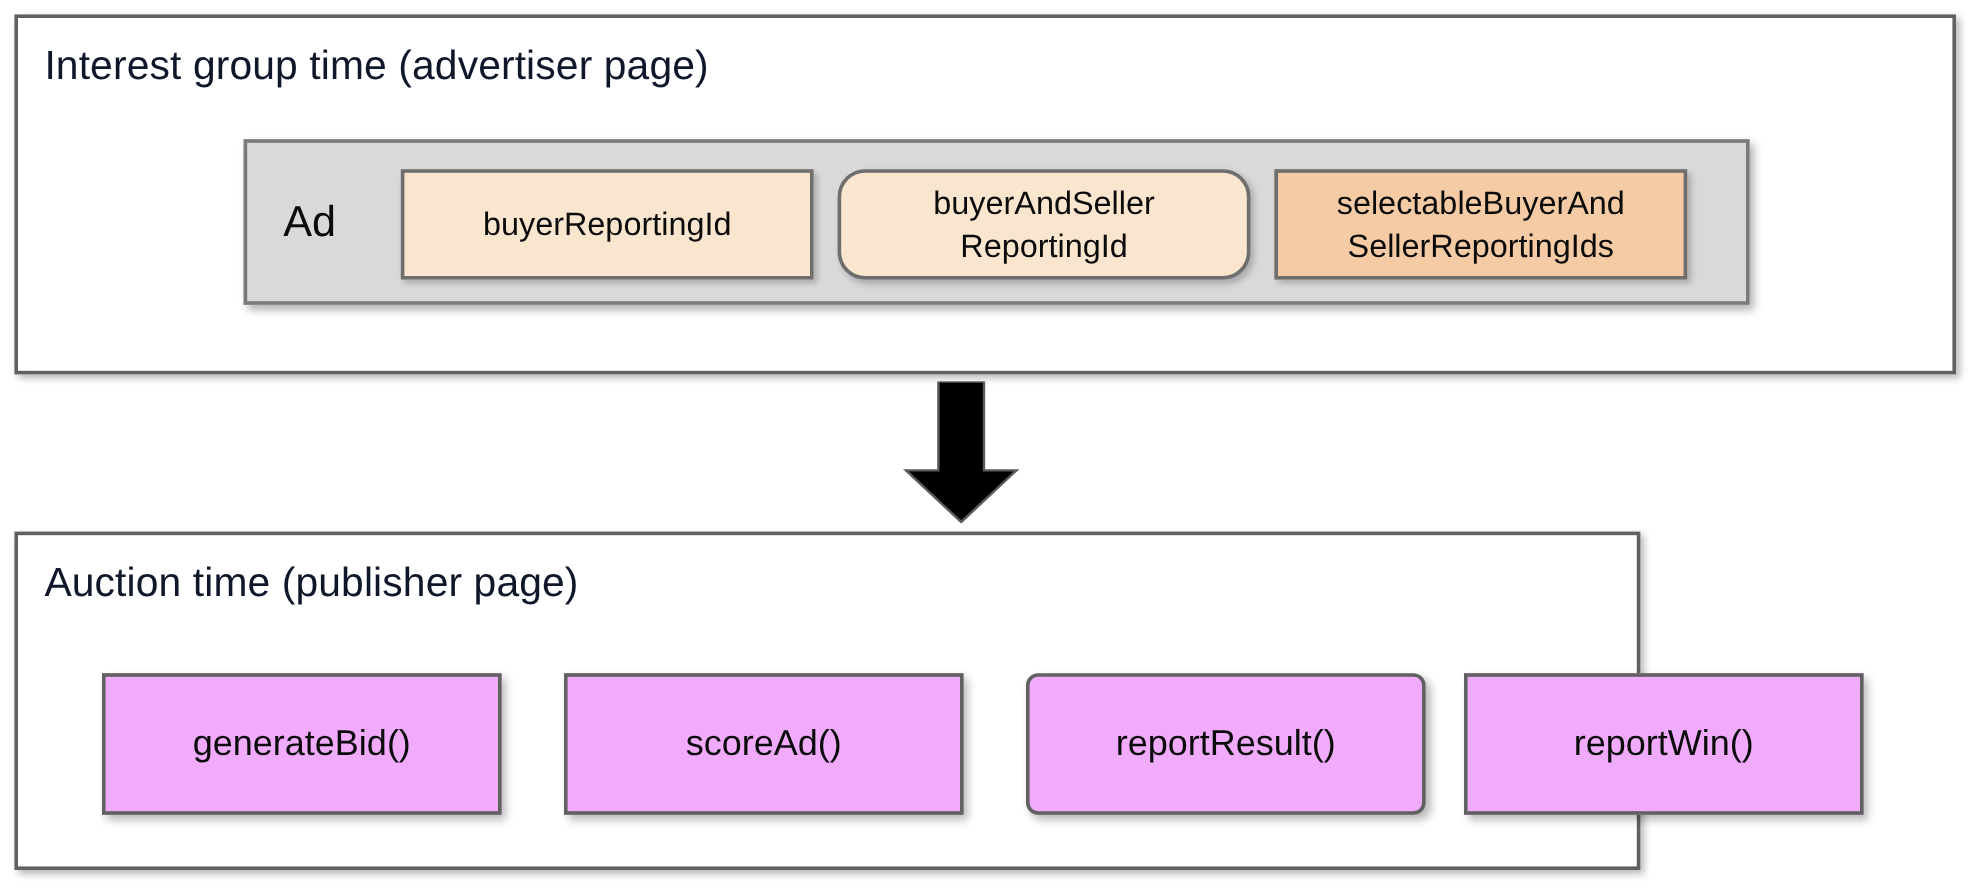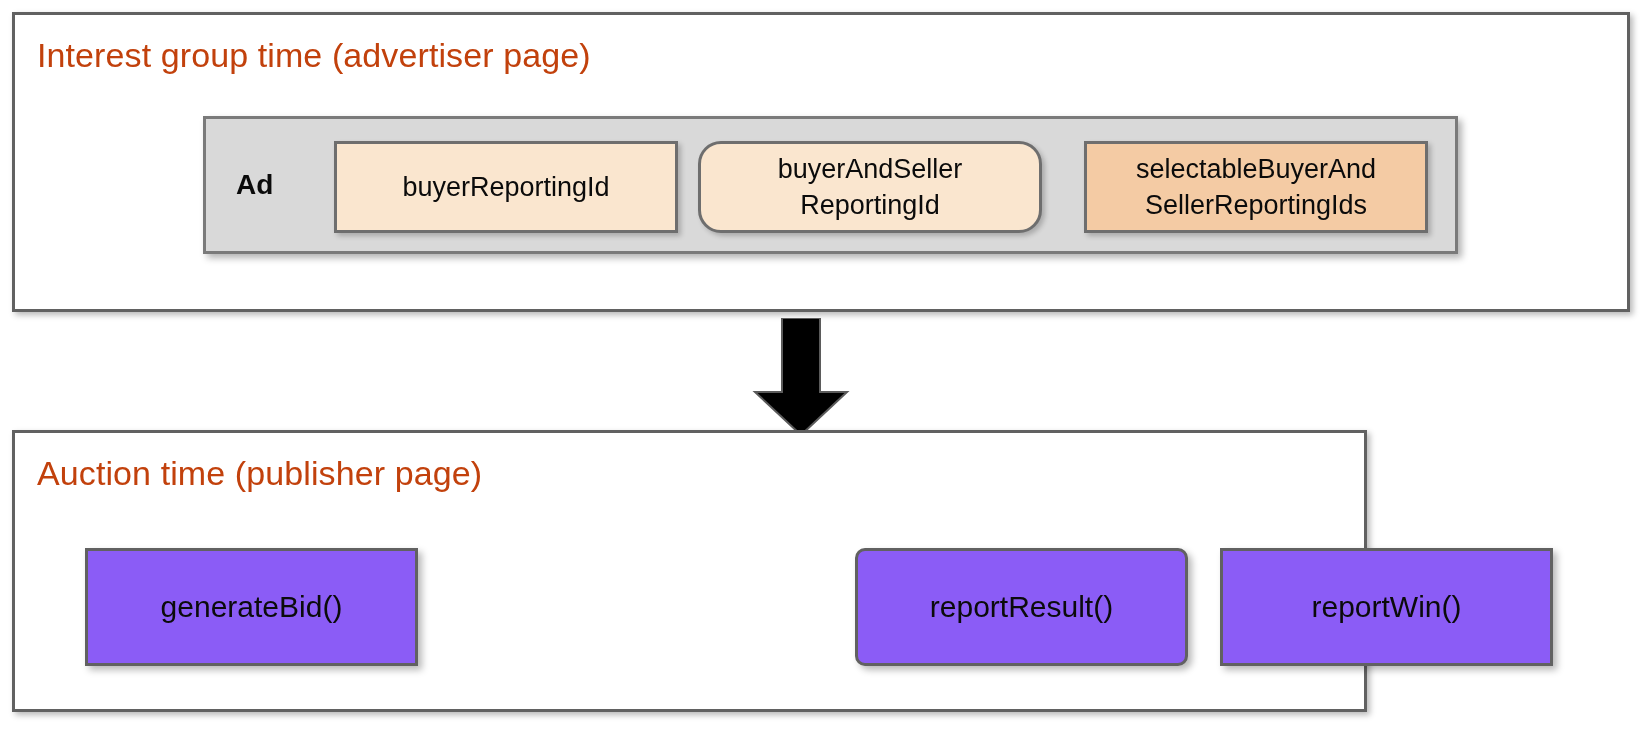--- a/index.html
+++ b/index.html
@@ -45,7 +45,7 @@
     top: 18px;
     font-size: 34px;
     line-height: 44px;
-    color: #c2410c;
+    color: #0f172a;
     letter-spacing: 0.1px;
     white-space: nowrap;
   }

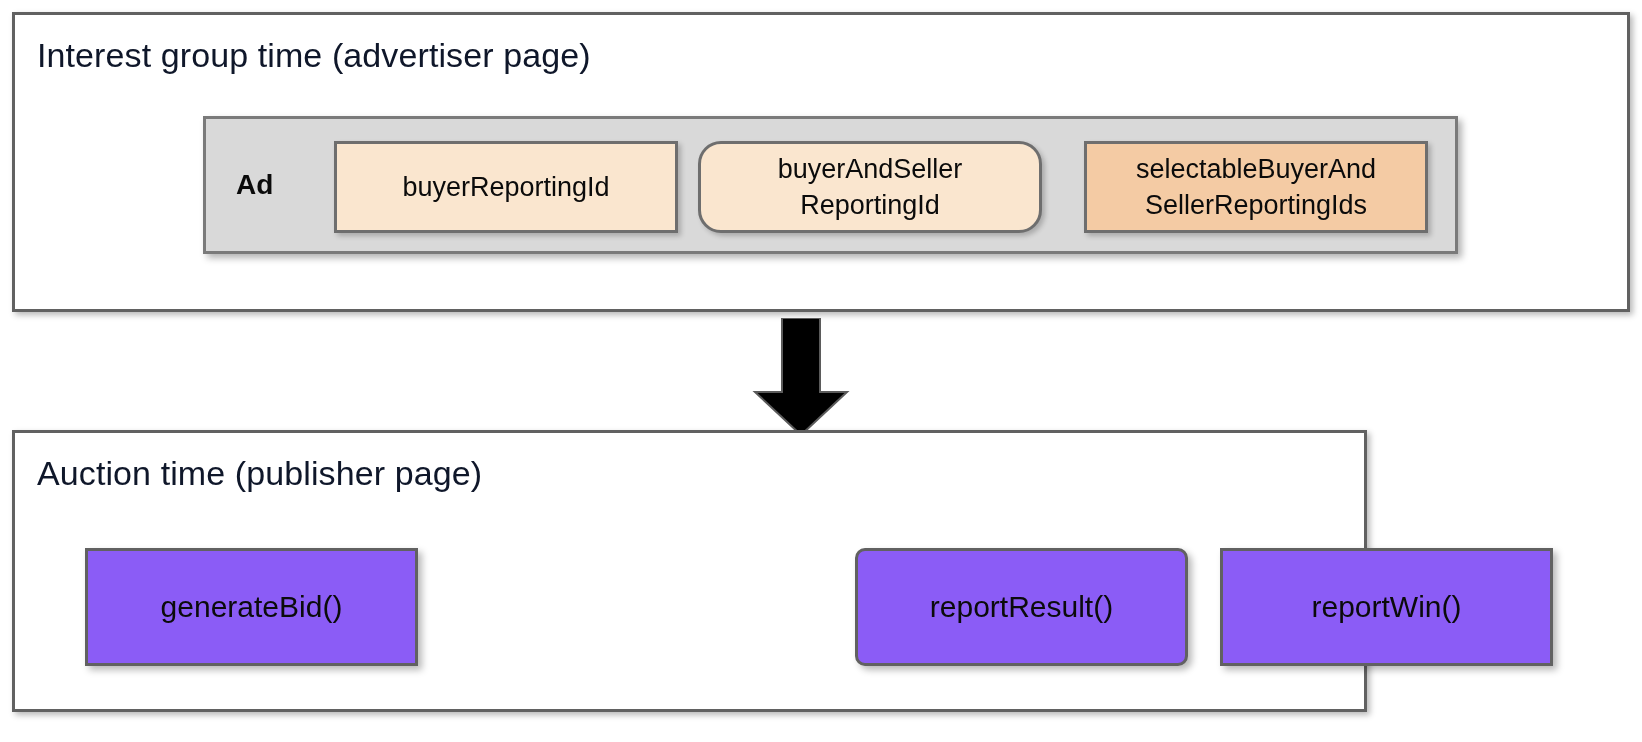--- a/index.html
+++ b/index.html
@@ -69,8 +69,8 @@
     height: 132px;
     display: flex;
     align-items: center;
-    font-size: 28px;
-    font-weight: bold;
+    font-size: 36px;
+    font-weight: normal;
     color: #0b0b0b;
   }
 

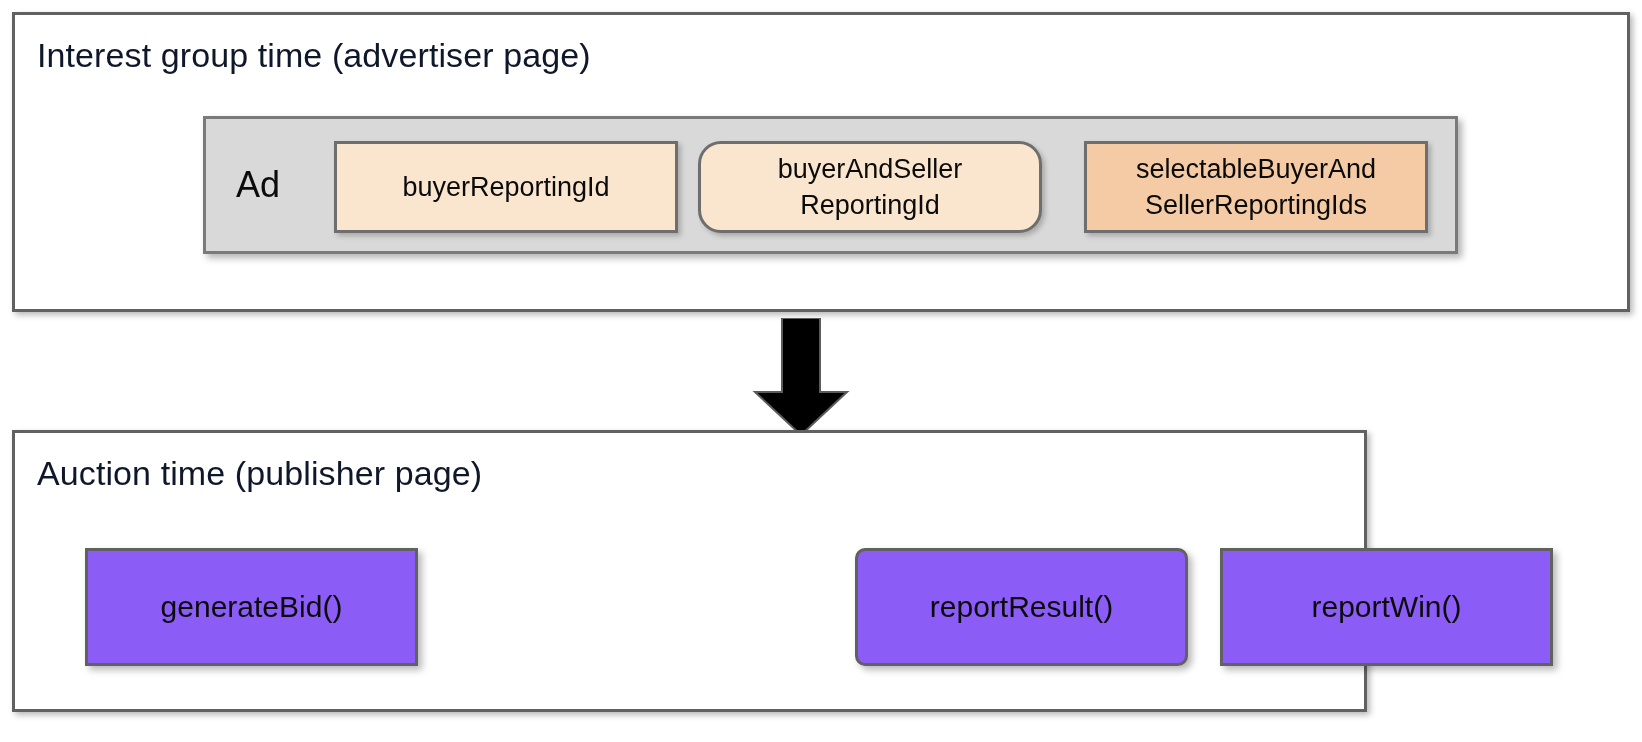--- a/index.html
+++ b/index.html
@@ -91,7 +91,7 @@
     box-shadow: 3px 3px 5px rgba(0,0,0,0.22);
   }
   .idbox.light { background: #fae6cf; }
-  .idbox.dark  { background: #f4cba4; margin-left: 22px; }
+  .idbox.dark  { background: #f4cba4; }
 
   #idbox-0 { left: 128px; width: 344px; align-items: center; }
   #idbox-1 { left: 492px; width: 344px; border-radius: 23px; }

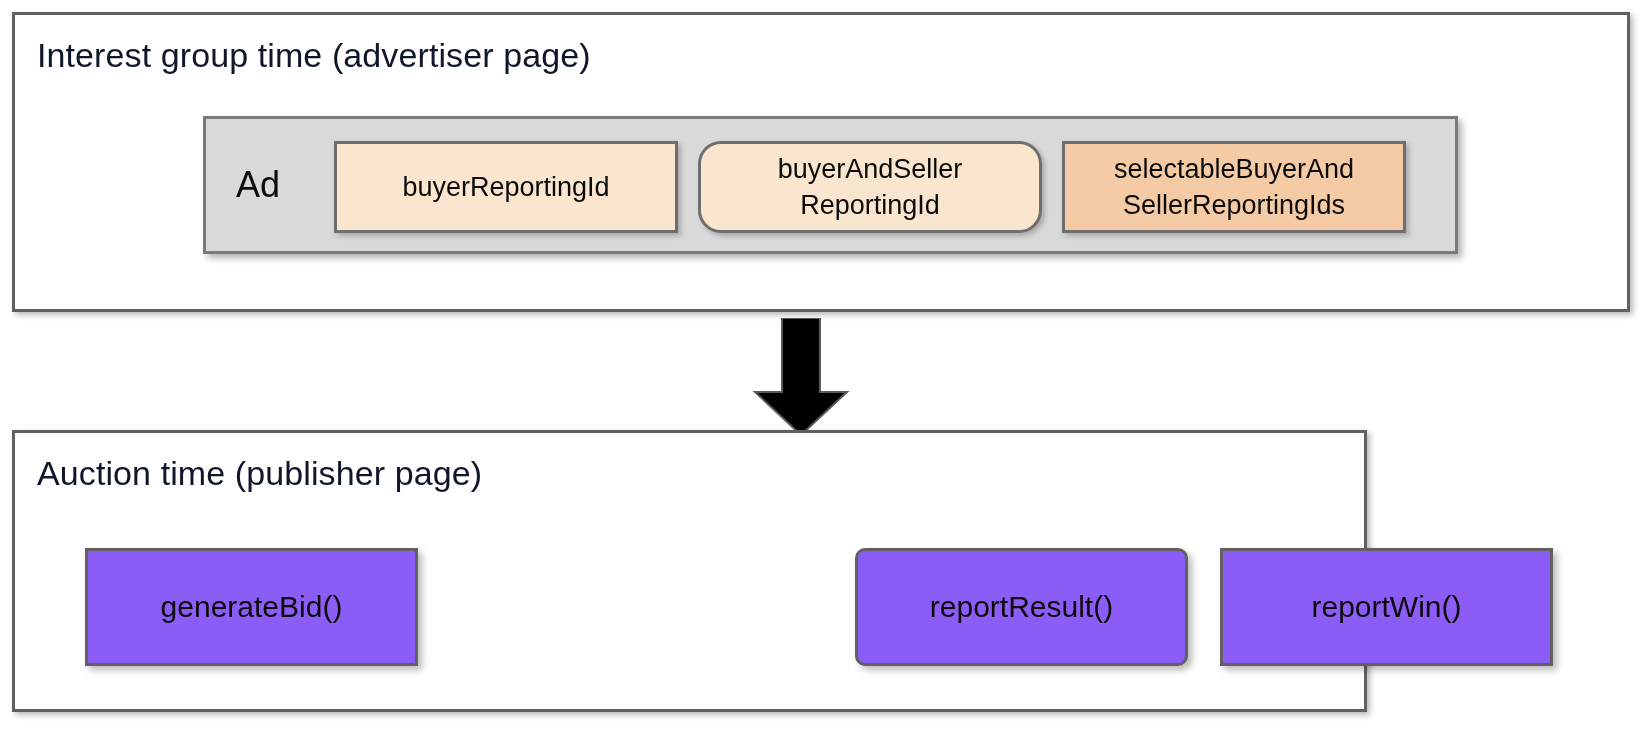--- a/index.html
+++ b/index.html
@@ -35,7 +35,7 @@
   }
   #panel-publisher {
     left: 12px;
-    top: 430px;
+    top: 443px;
     width: 1355px;
     height: 282px;
   }

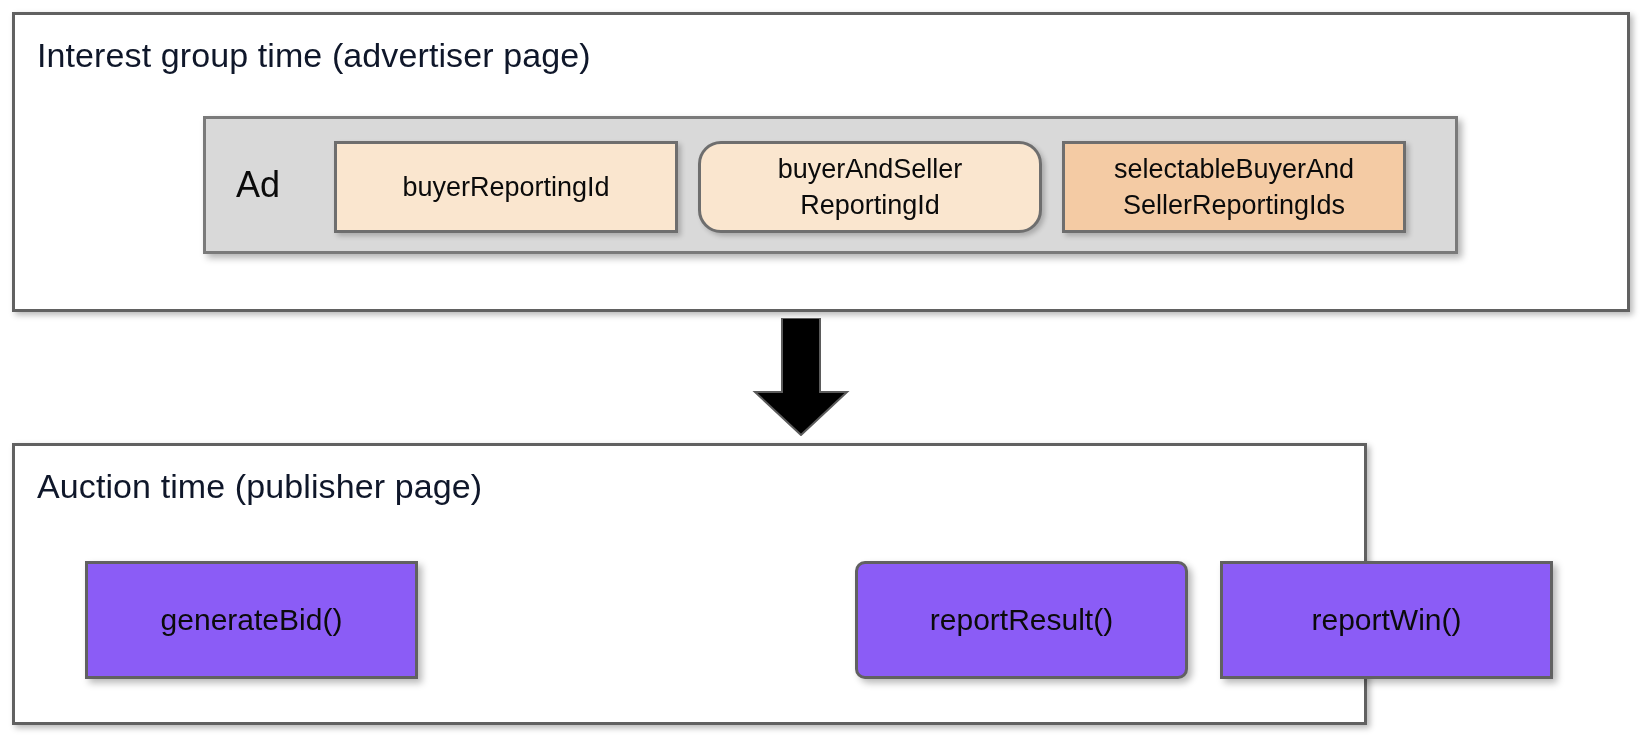--- a/index.html
+++ b/index.html
@@ -111,7 +111,7 @@
     position: absolute;
     top: 115px;
     height: 118px;
-    background: #8b5cf6;
+    background: #f0abfc;
     border: 3px solid #616161;
     box-sizing: border-box;
     display: flex;

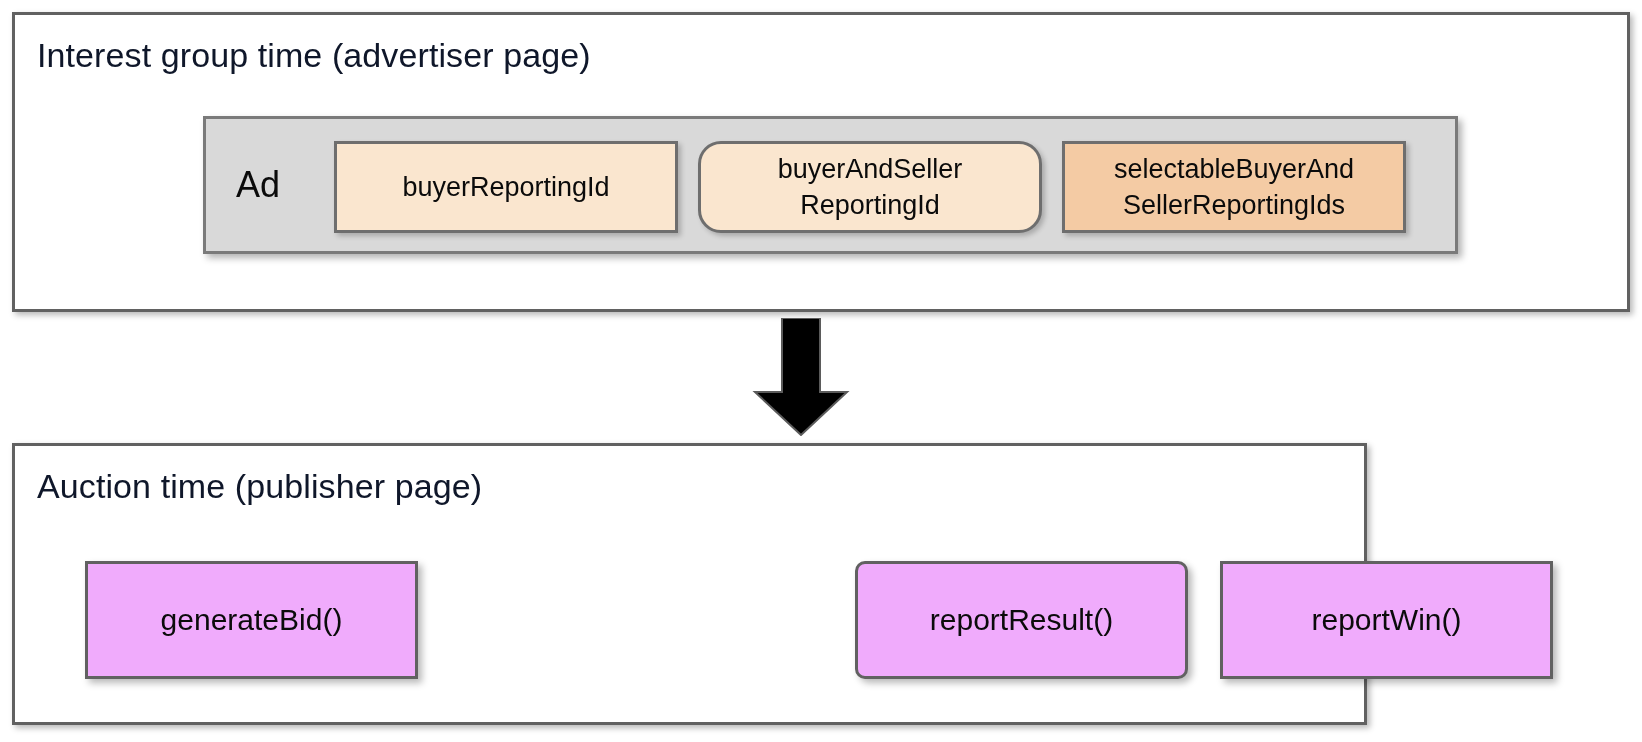--- a/index.html
+++ b/index.html
@@ -173,6 +173,9 @@
       <span>generateBid()</span>
     </div>
 
+    <div class="fnbox" id="fnbox-1">
+      <span>scoreAd()</span>
+    </div>
 
     <div class="fnbox" id="fnbox-2">
       <span>reportResult()</span>

